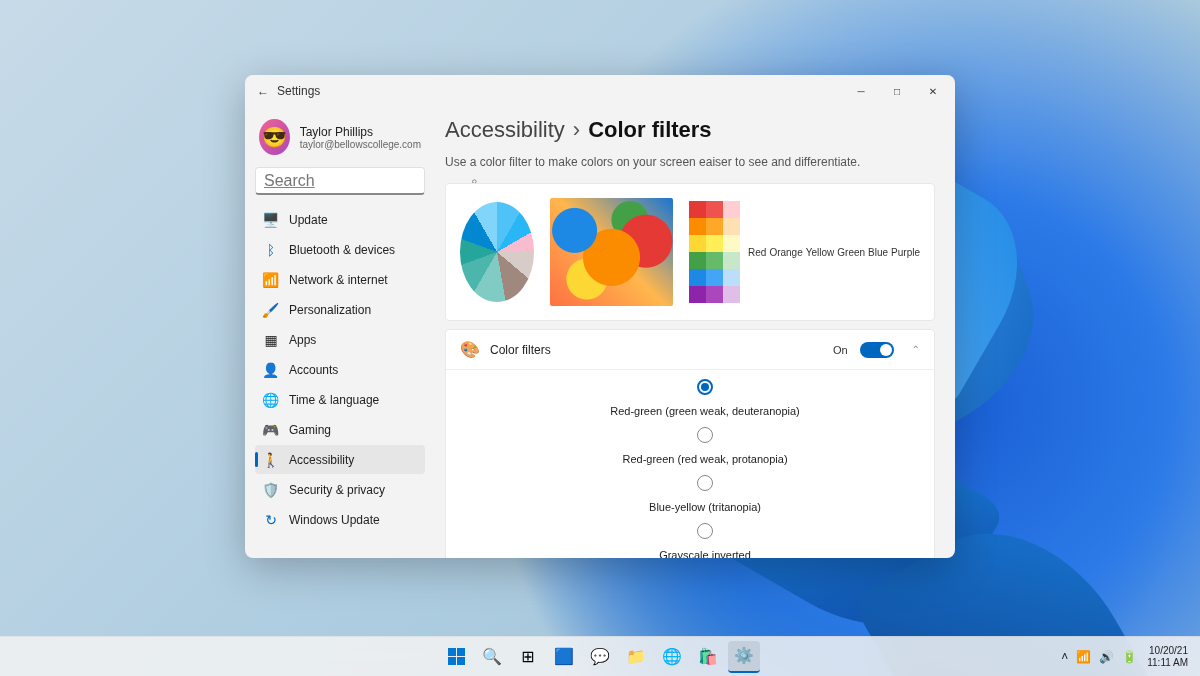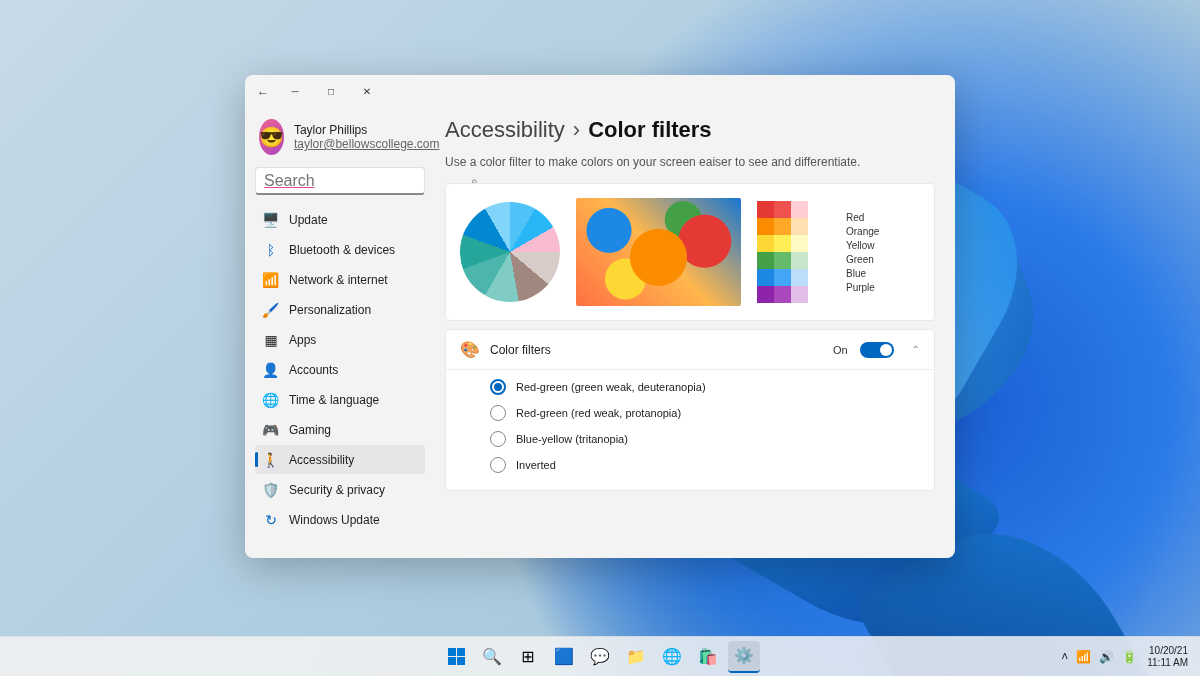--- a/index.html
+++ b/index.html
@@ -103,6 +103,7 @@
 <div class="window">
   <div class="titlebar">
     <span class="back">←</span>
+    <span class="title">Settings</span>
     <div class="win-controls">
       <span>─</span>
       <span>□</span>

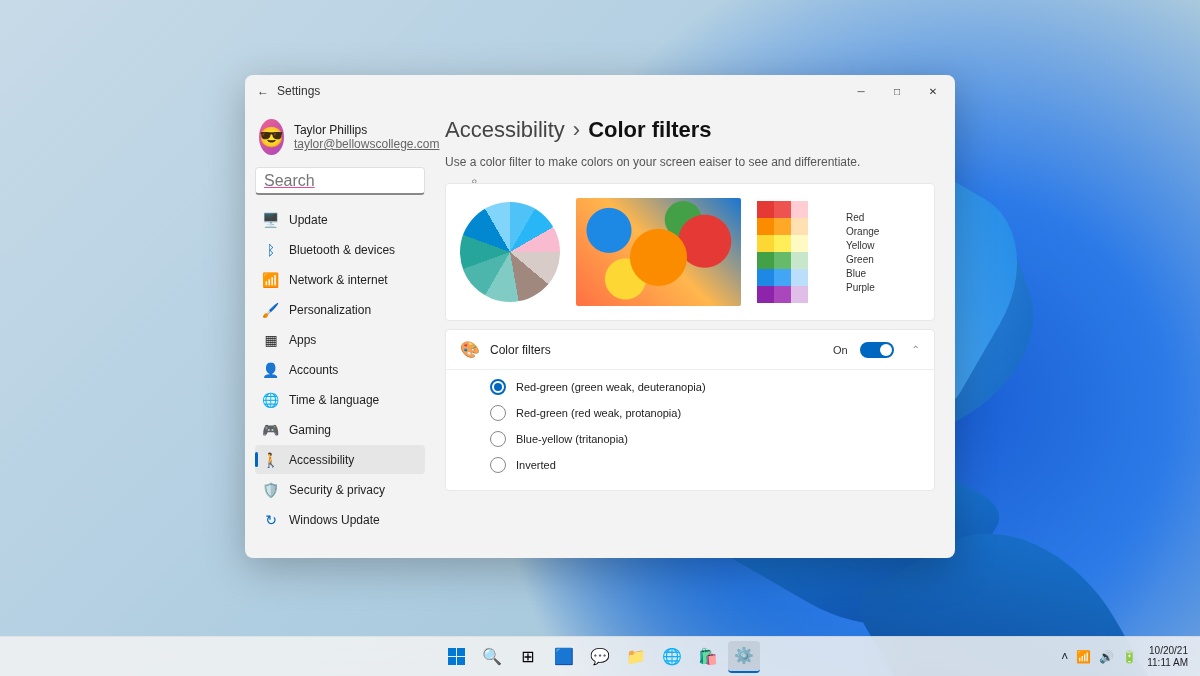--- a/index.html
+++ b/index.html
@@ -30,7 +30,7 @@
 .profile { display: flex; align-items: center; gap: 10px; padding: 6px 4px 12px 4px; }
 .avatar { width: 36px; height: 36px; border-radius: 50%; background: linear-gradient(135deg, #f06292, #ab47bc); display: flex; align-items: center; justify-content: center; font-size: 20px; }
 .profile-text .name { font-size: 12px; font-weight: 400; color: #222; }
-.profile-text .email { font-size: 12px; color: #666; text-decoration: underline; }
+.profile-text .email { font-size: 10px; color: #666; }
 .search { display: flex; align-items: center; background: #fff; border: 1px solid #e0e0e0; border-bottom: 2px solid #888; border-radius: 4px; height: 28px; padding: 0 8px; margin-bottom: 10px; }
 .search input { border: none; outline: none; flex: 1; font-size: 16px; background: transparent; color: #ec4899; text-decoration: underline; }
 .search .sicon { color: #666; font-size: 12px; }

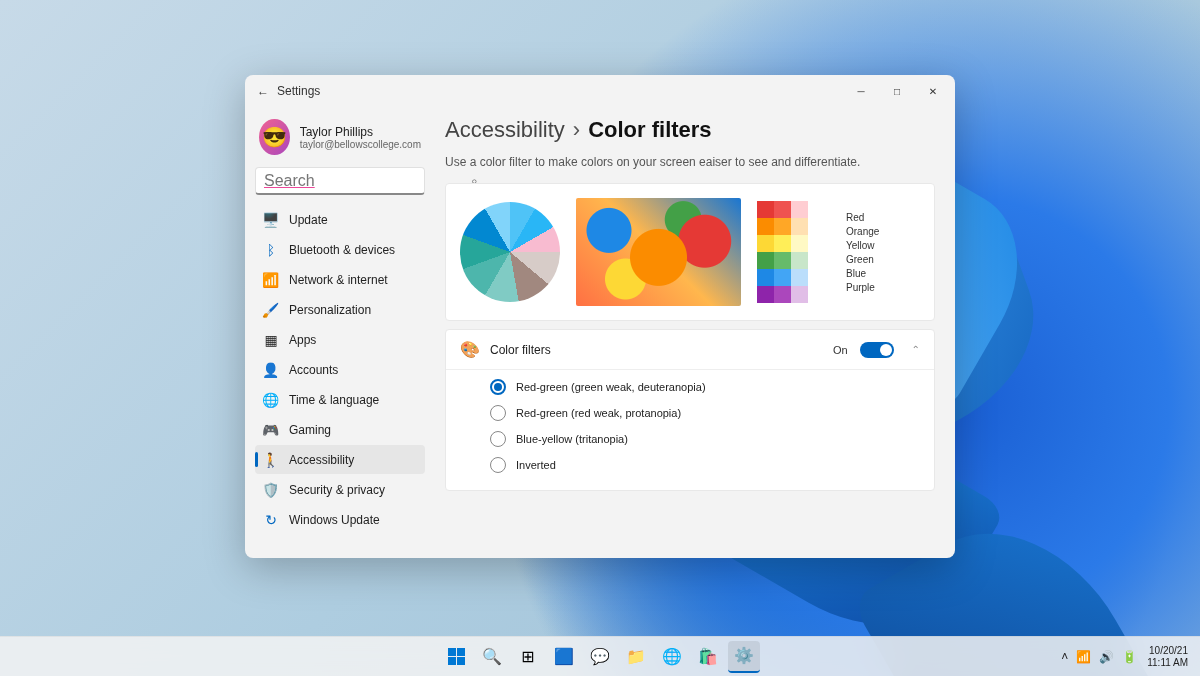--- a/index.html
+++ b/index.html
@@ -57,7 +57,7 @@
 .swatches { display: flex; gap: 8px; align-items: center; }
 .swcol { display: grid; grid-template-columns: repeat(3, 17px); grid-template-rows: repeat(6, 17px); gap: 0; }
 .sw { width: 17px; height: 17px; }
-.labels { display: flex; flex-direction: column; gap: 3px; font-size: 10px; color: #333; margin-left: 30px; }
+.labels { display: flex; flex-direction: row; gap: 3px; font-size: 10px; color: #333; }
 
 
 .filter-head { display: flex; align-items: center; padding: 10px 14px; gap: 12px; }

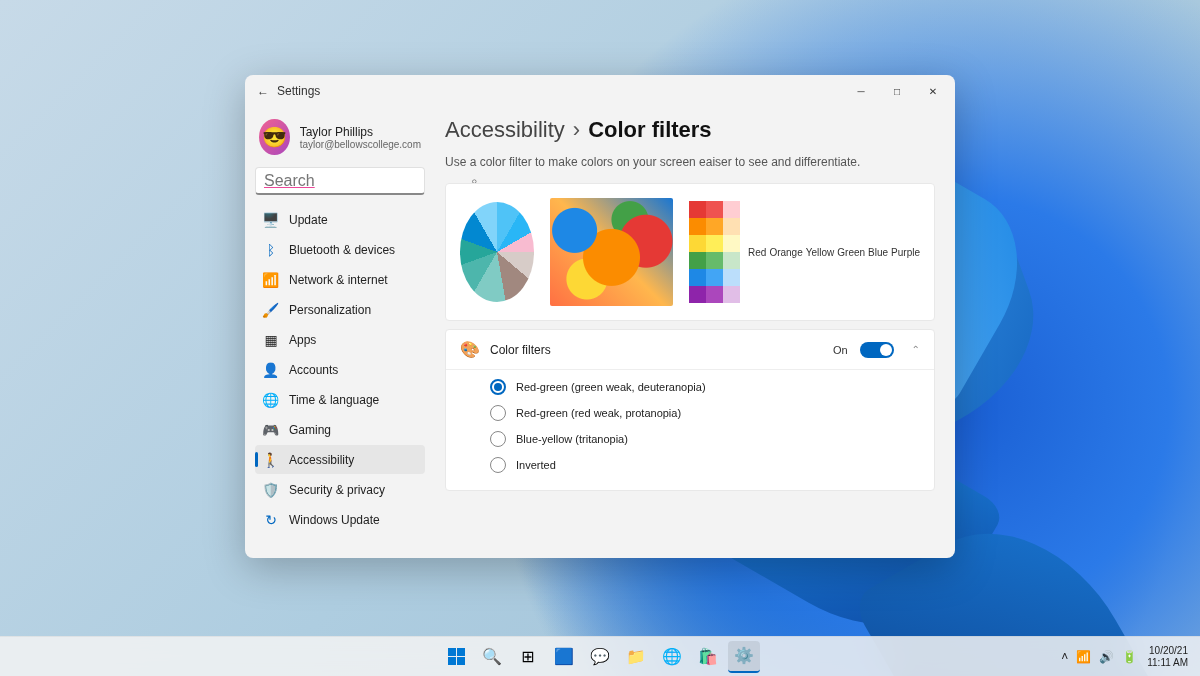--- a/index.html
+++ b/index.html
@@ -70,7 +70,7 @@
 .chev { color: #888; font-size: 10px; margin-left: 6px; }
 
 .options { padding: 4px 14px 12px 44px; border-top: 1px solid #eee; }
-.radio-row { display: flex; align-items: center; gap: 10px; padding: 5px 0; cursor: pointer; }
+.radio-row { display: flex; align-items: center; gap: 10px; padding: 5px 0; cursor: pointer; flex-direction: column; }
 .radio { width: 16px; height: 16px; border: 1px solid #888; border-radius: 50%; position: relative; flex-shrink: 0; }
 .radio.selected { border-color: #0067c0; border-width: 2px; }
 .radio.selected::after { content: ""; position: absolute; inset: 2px; background: #0067c0; border-radius: 50%; }

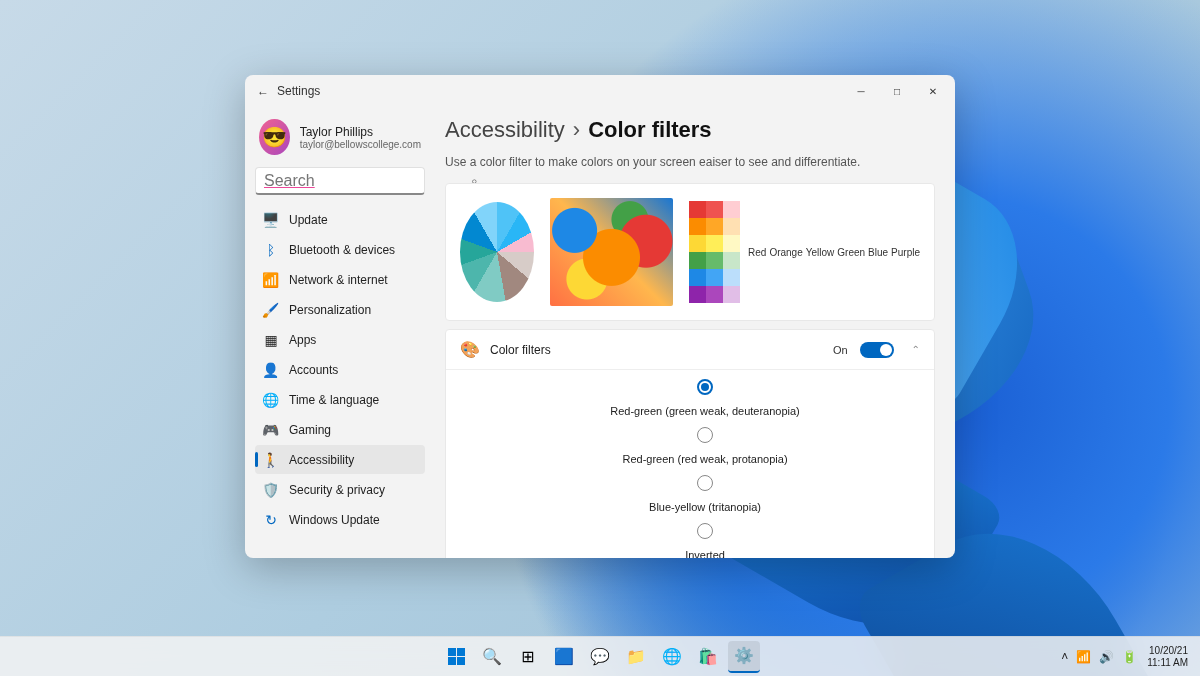--- a/index.html
+++ b/index.html
@@ -238,6 +238,10 @@
             </div>
           <div class="radio-row">
               <span class="radio"></span>
+              <span class="radio-label">Grayscale inverted</span>
+            </div>
+          <div class="radio-row">
+              <span class="radio"></span>
               <span class="radio-label">Inverted</span>
             </div>
         </div>

